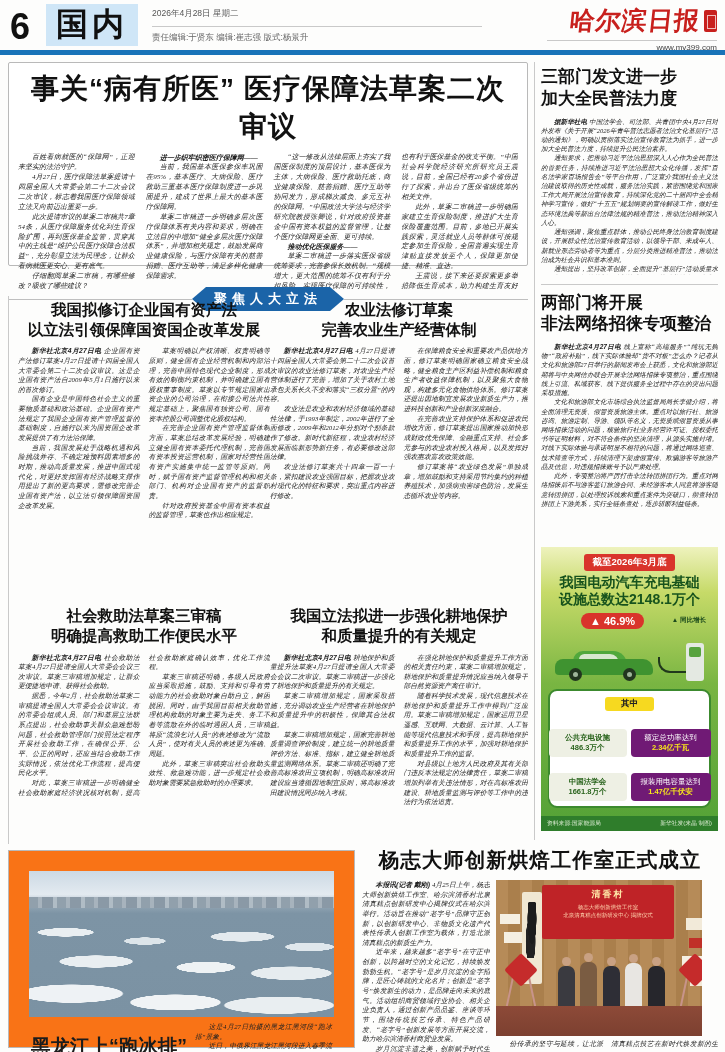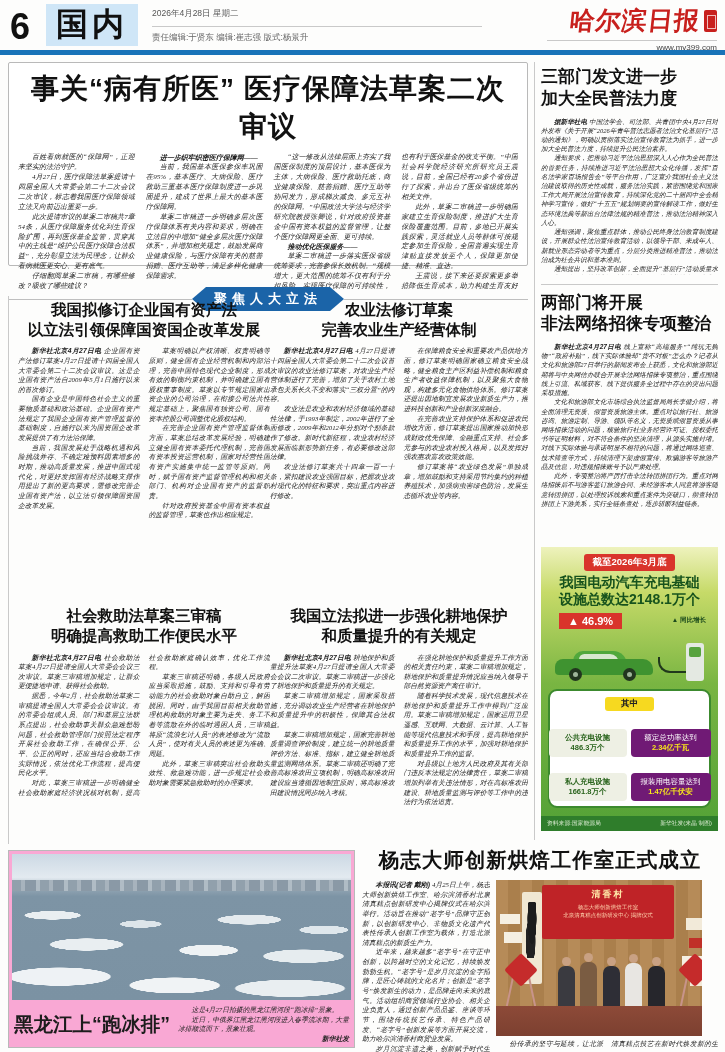--- a/index.html
+++ b/index.html
@@ -64,7 +64,7 @@
         font-size:9.5px;padding:2px 9px;border-radius:3px;}
   .info-title{text-align:center;font-size:14px;font-weight:bold;color:#17531d;line-height:1.2;padding:0 4px;}
   .growth-row{display:flex;align-items:center;justify-content:space-between;padding:5px 12px 0 18px;}
-  .growth-pill{background:#d9342b;color:#fff;font-weight:bold;font-size:11px;padding:2px 9px;border-radius:0;}
+  .growth-pill{background:#d9342b;color:#fff;font-weight:bold;font-size:11px;padding:2px 9px;border-radius:8px;margin-left:22px;}
   .growth-lbl{font-size:6.5px;color:#1d4c1d;font-weight:bold;}
   .car-zone{position:relative;height:58px;margin-top:2px;}
   .car{position:absolute;left:14px;bottom:8px;width:98px;height:30px;}

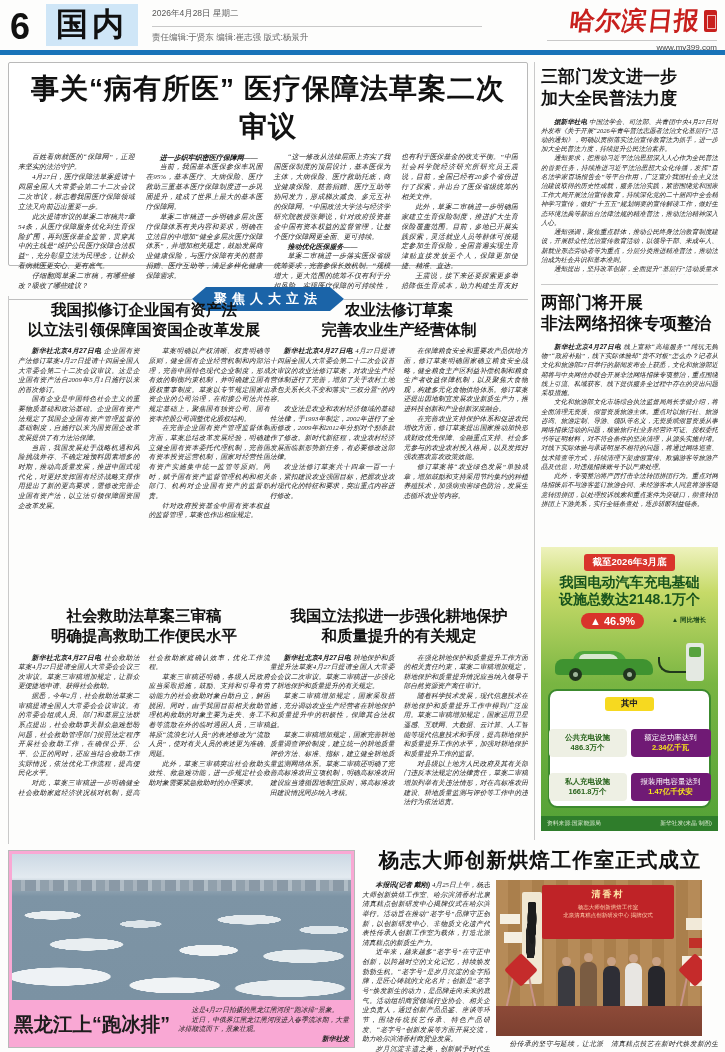--- a/index.html
+++ b/index.html
@@ -318,7 +318,7 @@
             <div class="v">2.34亿千瓦</div>
           </div>
           <div class="cell lft">
-            <div>私人充电设施</div>
+            <div>中国法学会</div>
             <div>1661.8万个</div>
           </div>
           <div class="cell rgt2">

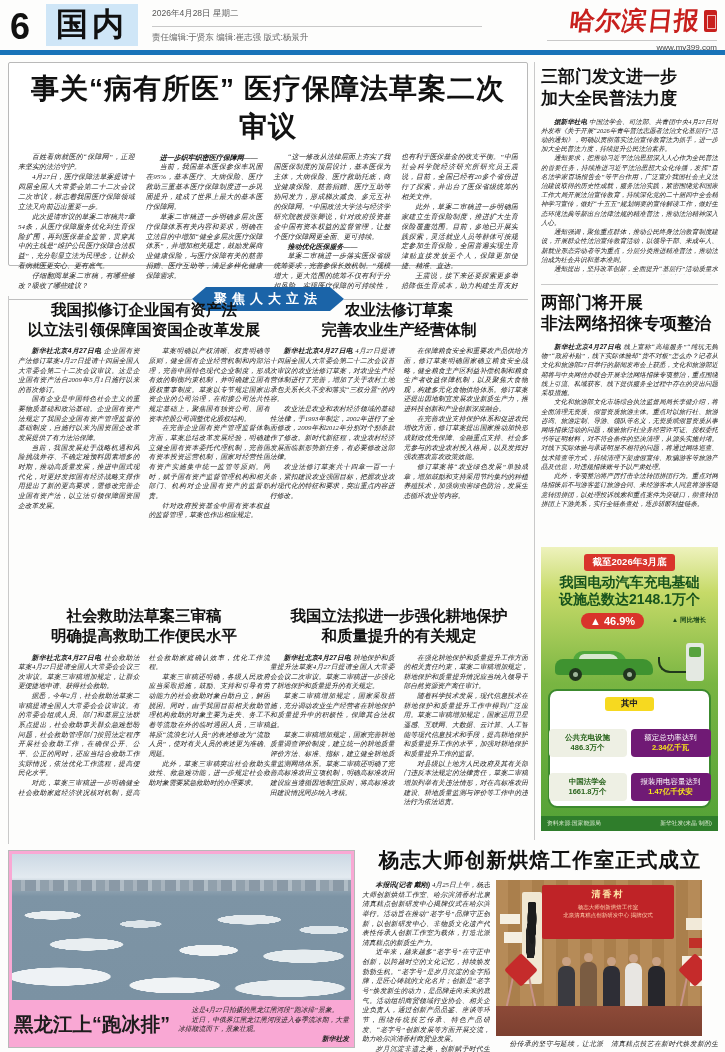--- a/index.html
+++ b/index.html
@@ -89,8 +89,8 @@
   .info-foot{position:absolute;left:0;bottom:0;width:100%;height:15px;background:#2f7d2b;color:#d9ead0;
         font-size:5.8px;display:flex;align-items:center;justify-content:space-between;padding:0 6px;box-sizing:border-box;}
   
-  .bl{position:absolute;left:8px;top:850px;width:347px;height:198px;border:1px solid #b9b9b9;background:#f9a8d4;
-      padding:3px;box-sizing:border-box;}
+  .bl{position:absolute;left:8px;top:850px;width:347px;height:198px;border:1px solid #b9b9b9;background:#f97316;
+      padding:20px;box-sizing:border-box;}
   .ice-photo{position:relative;width:100%;height:146px;overflow:hidden;
      background:linear-gradient(180deg,#ccd9e4 0%,#e3eaf0 16%,#bac7d2 21%,#8da1b0 25%,#7d94a5 29%,#7b92a3 100%);}
   .skyline{position:absolute;left:0;top:26px;width:100%;height:11px;

